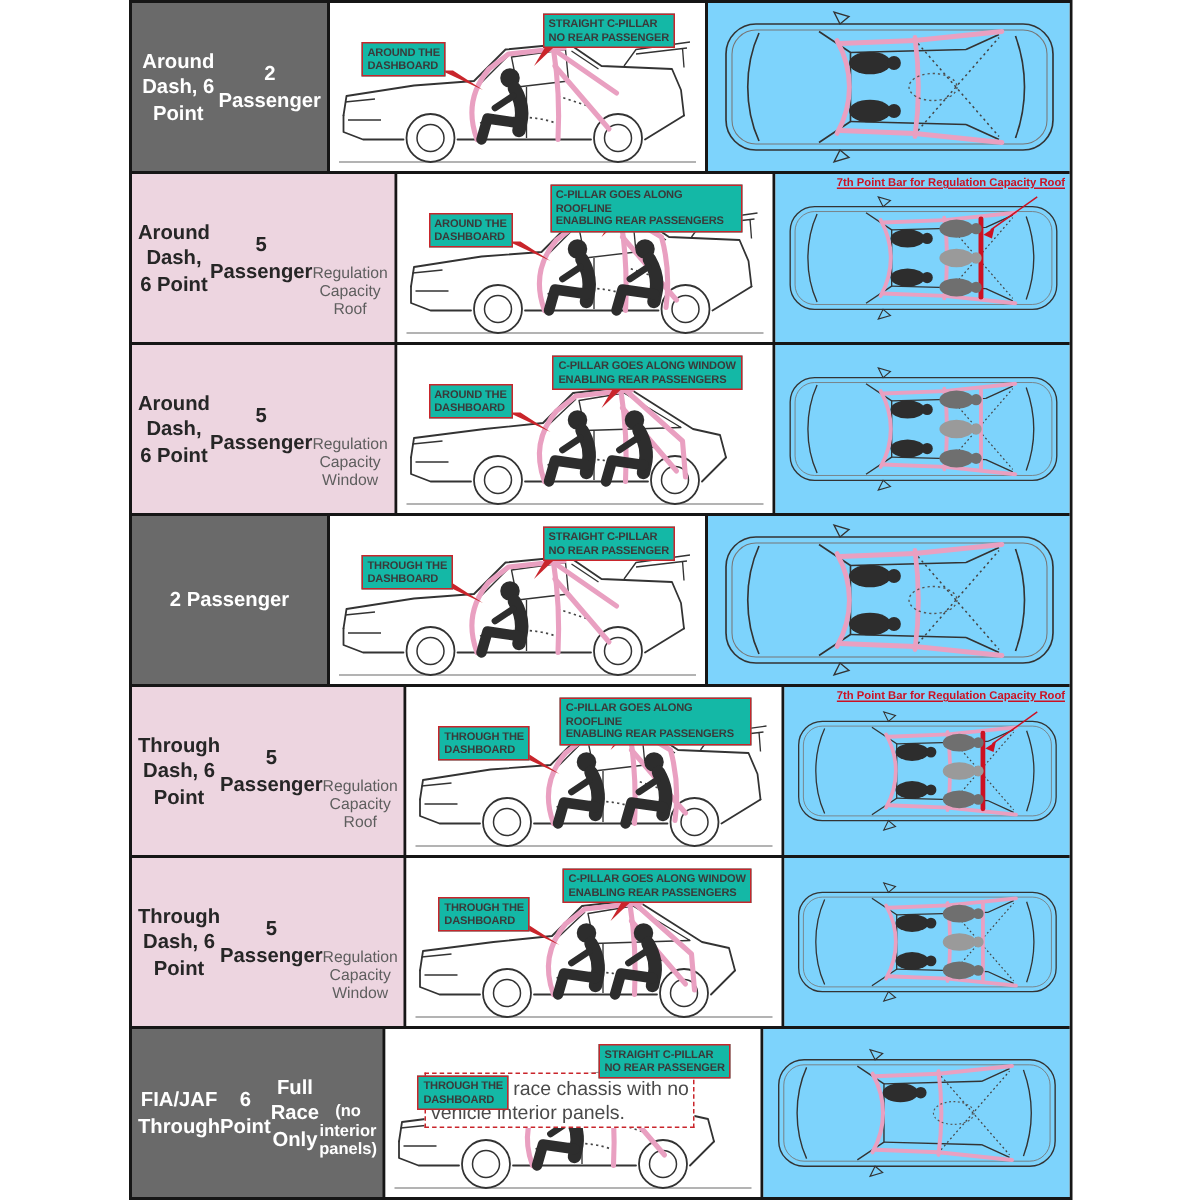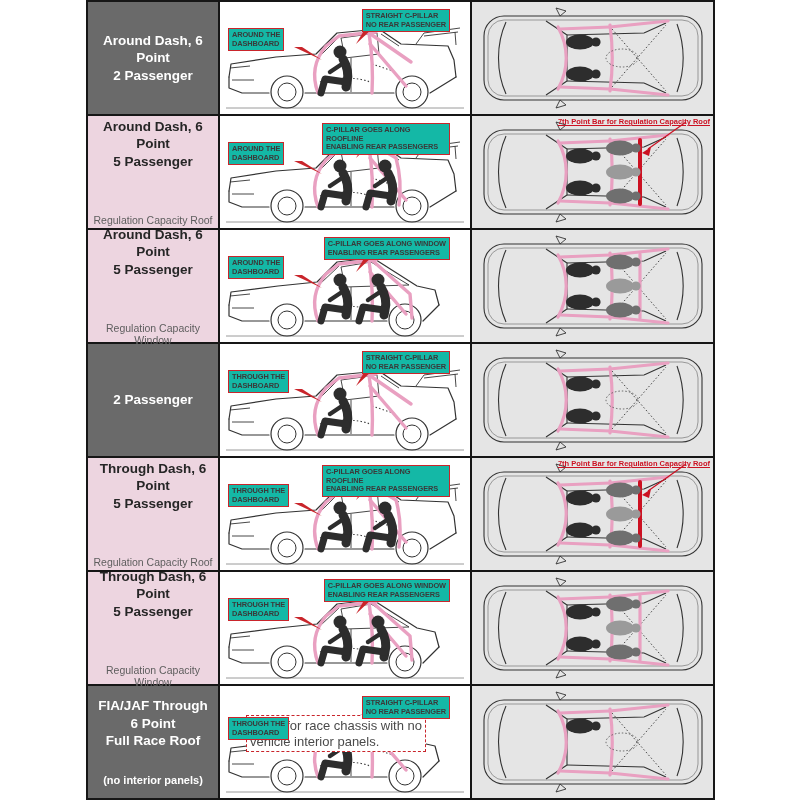--- a/index.html
+++ b/index.html
@@ -11,7 +11,7 @@
   .row{flex:1 1 0;display:flex;border-bottom:2px solid #161616;min-height:0;position:relative;}
   .row:last-child{border-bottom:none;}
   .label-cell{flex:0 0 132px;border-right:2px solid #161616;
-              display:flex;flex-direction:column;justify-content:center;align-items:center;
+              display:flex;flex-direction:row;justify-content:center;align-items:center;
               text-align:center;padding:4px;box-sizing:border-box;}
   .row.gray .label-cell{background:#6a6a6a;color:#fff;}
   .row.pink .label-cell{background:#edd5e0;color:#262626;}

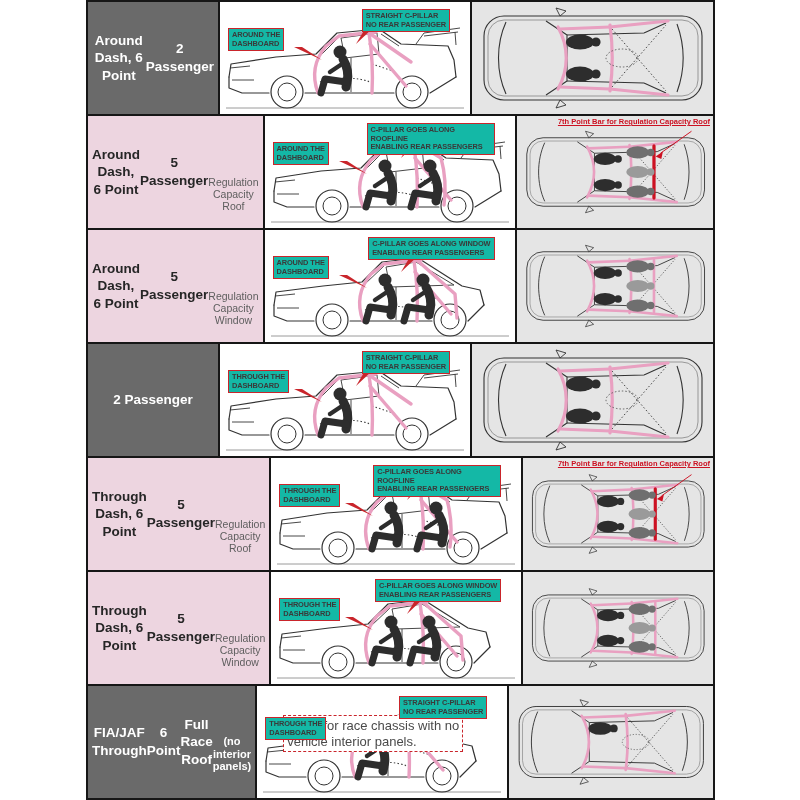--- a/index.html
+++ b/index.html
@@ -25,7 +25,7 @@
   .callout{position:absolute;background:#14b8a6;border:1.6px solid #c9252b;color:#3a3a3a;
            font-weight:bold;font-size:7.4px;line-height:1.18;padding:2px 3px;
            white-space:pre-line;letter-spacing:-0.1px;z-index:3;}
-  .dash-note{left:8px;top:26px;}
+  .dash-note{left:21px;top:26px;}
   .cpillar-note{right:20px;top:7px;max-width:120px;}
   .race-note{position:absolute;left:26px;top:3px;border:1.4px dashed #c9252b;background:#fff;
              color:#4a4a4a;font-size:13px;font-weight:normal;padding:2px 3px;line-height:1.2;

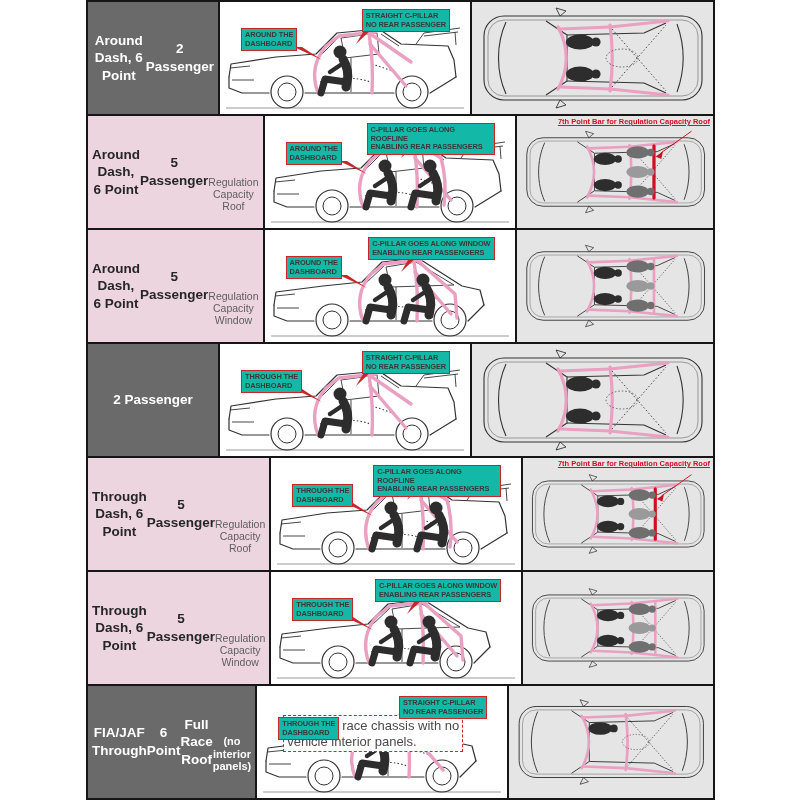--- a/index.html
+++ b/index.html
@@ -20,7 +20,7 @@
   .row.pink .sub{color:#5e5e5e;margin-top:44px;}
   .row.gray .sub{color:#fff;font-weight:bold;font-size:11px;margin-top:24px;}
   .side-cell{flex:0 0 250px;position:relative;border-right:2px solid #161616;background:#fff;}
-  .top-cell{flex:1 1 auto;position:relative;background:#e5e5e5;}
+  .top-cell{flex:1 1 auto;position:relative;background:#7dd3fc;}
   .carbox{position:absolute;inset:0;}
   .callout{position:absolute;background:#14b8a6;border:1.6px solid #c9252b;color:#3a3a3a;
            font-weight:bold;font-size:7.4px;line-height:1.18;padding:2px 3px;

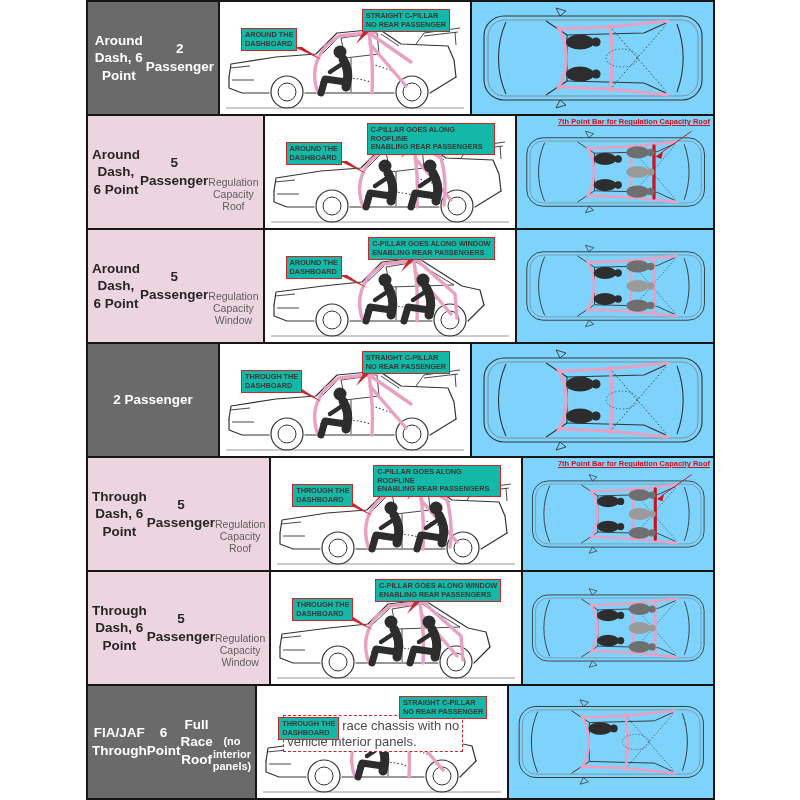--- a/index.html
+++ b/index.html
@@ -434,7 +434,7 @@
       <div class="label-cell">
         <div class="t auto-hide">FIA/JAF Through</div>
         <div class="t auto-hide">6 Point</div>
-        <div class="t auto-hide">Full Race Roof</div>
+        <div class="t auto-hide">Full Race Only</div>
         <div class="sub auto-hide">(no interior panels)</div>
       </div>
       <div class="side-cell">

